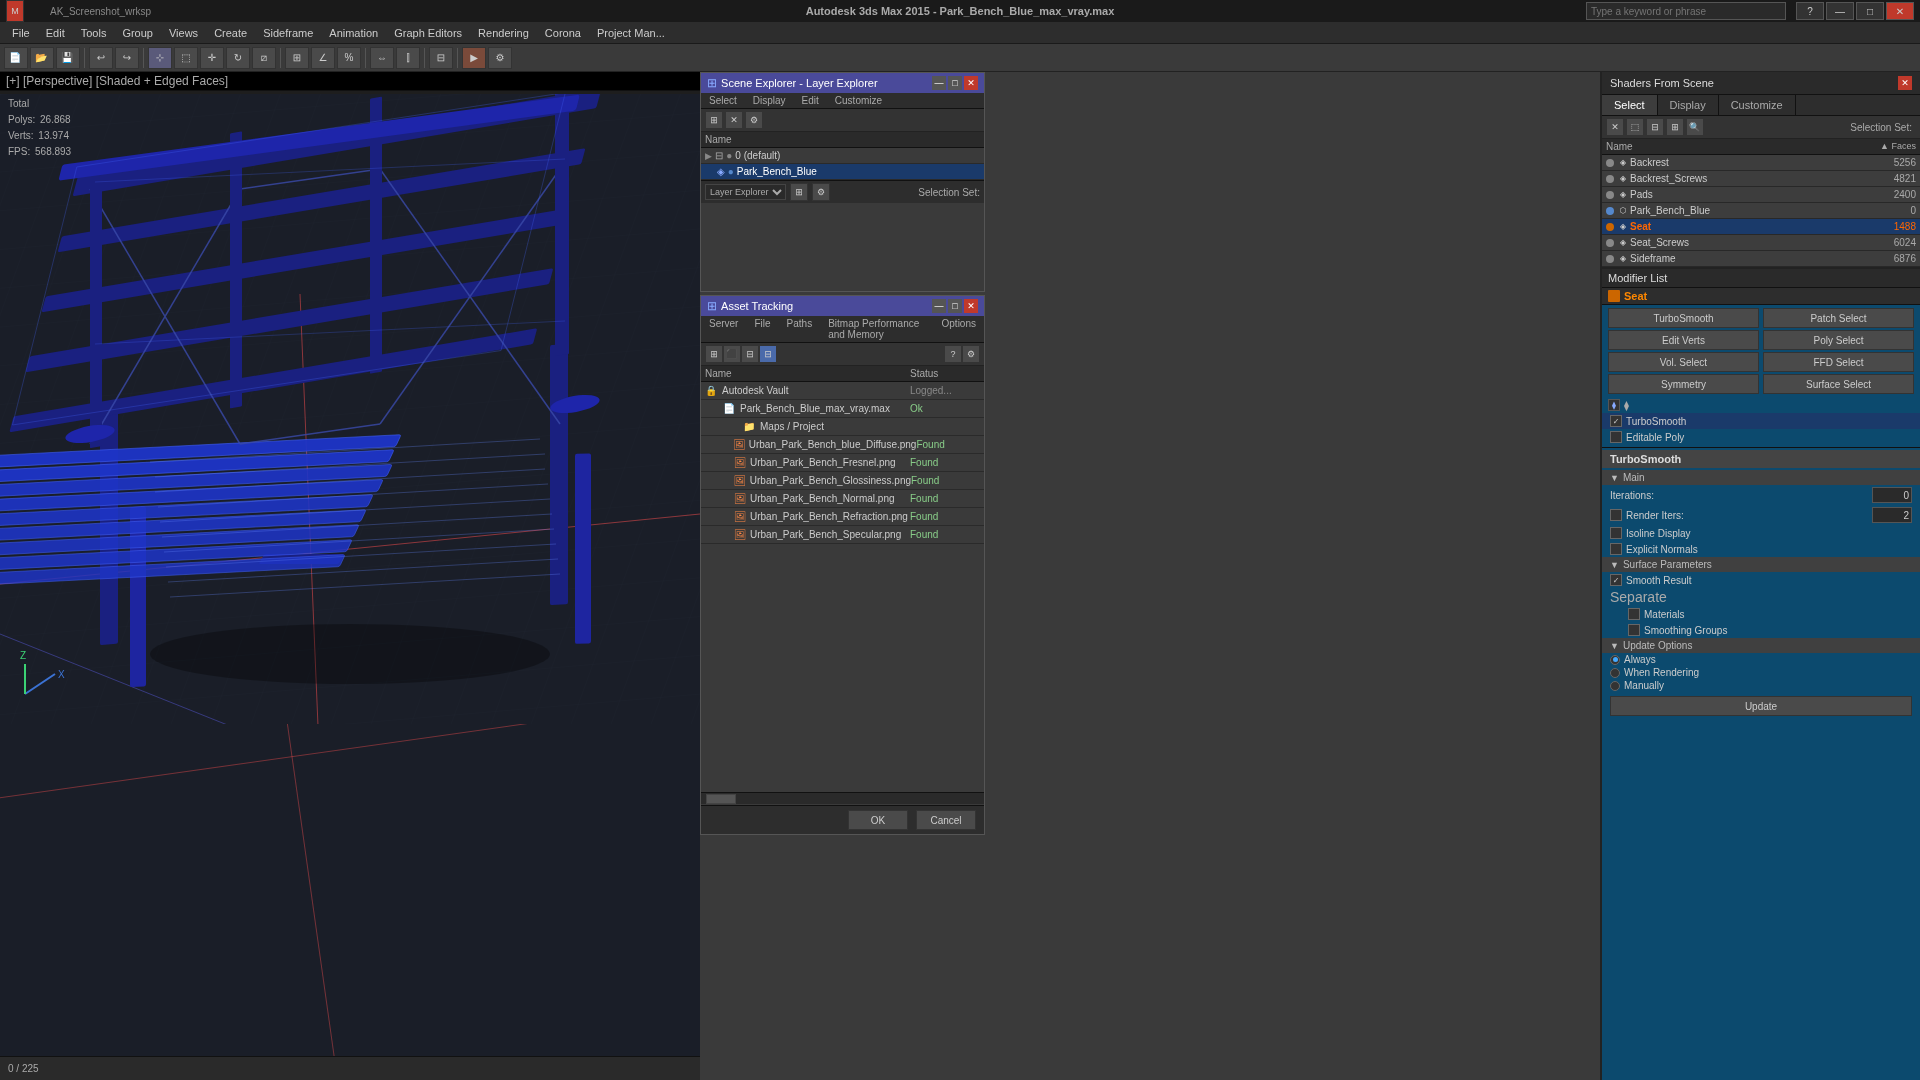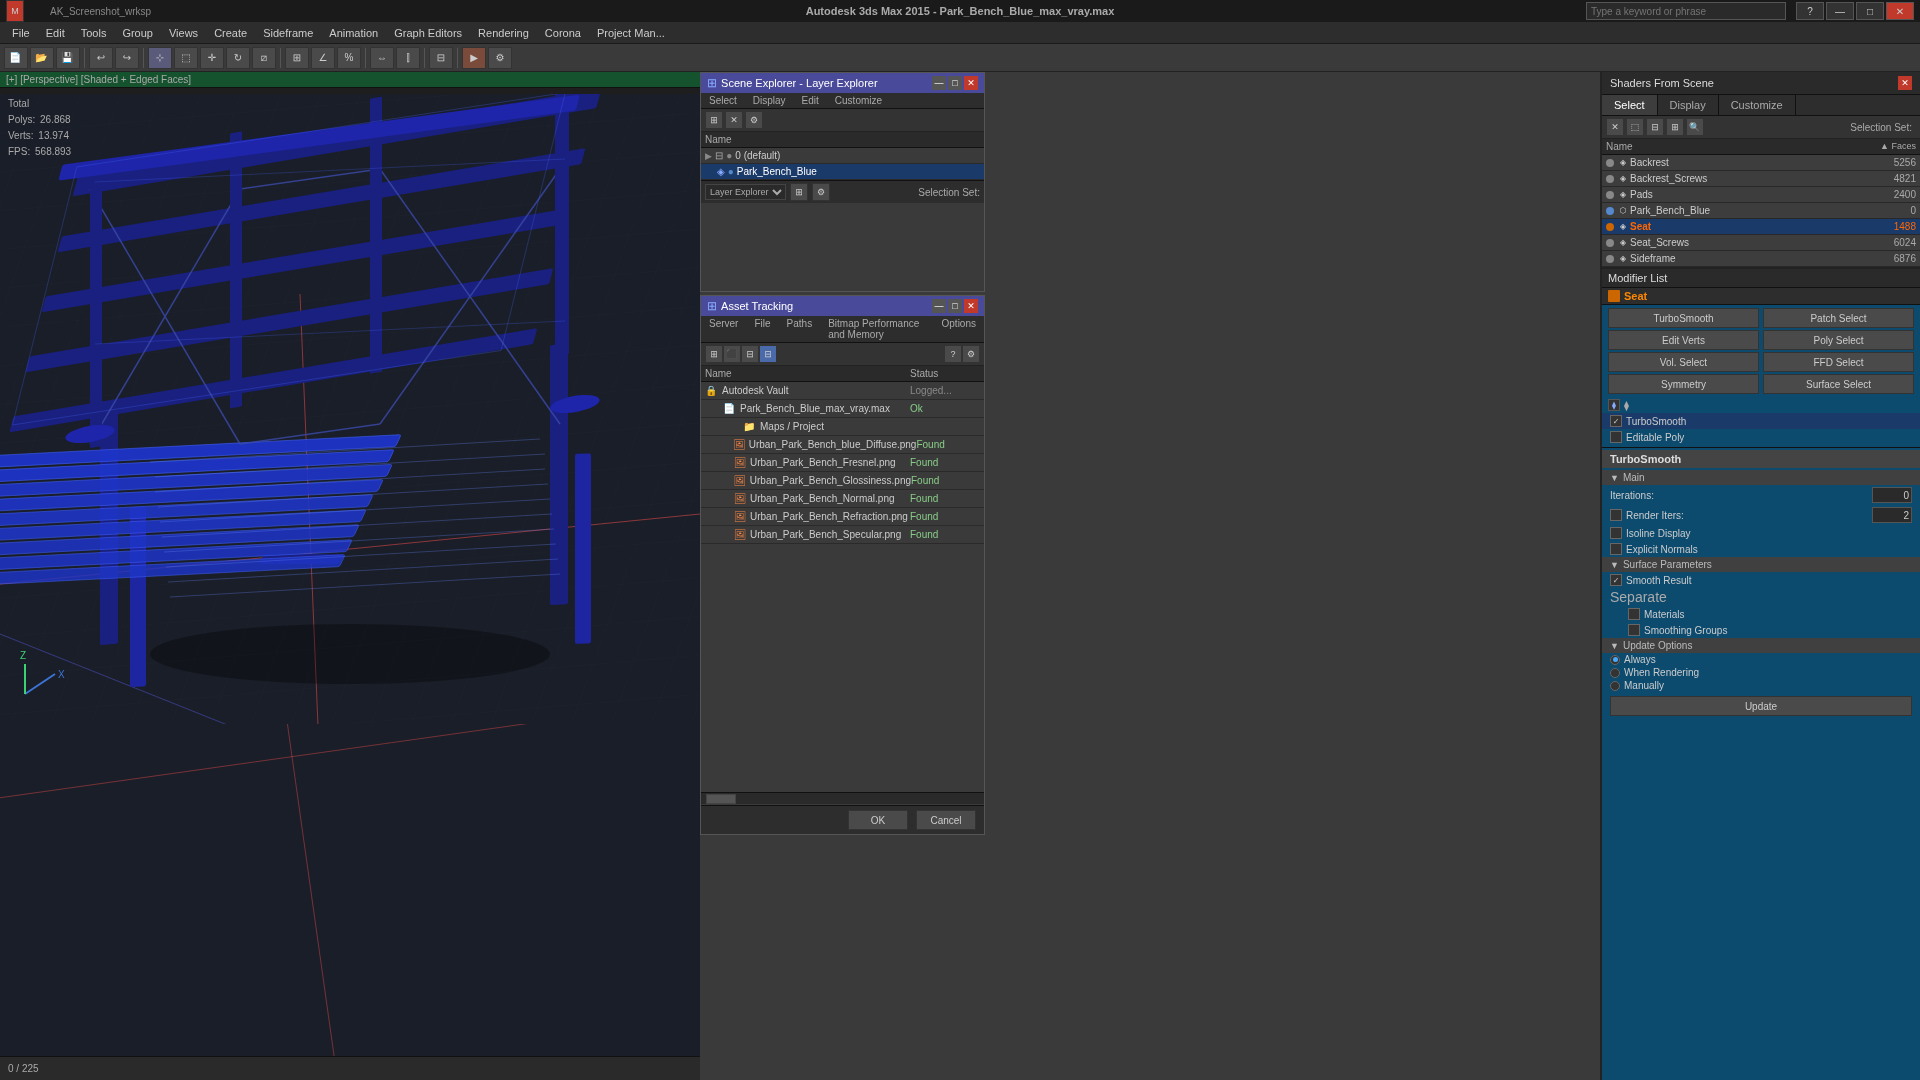--- a/index.html
+++ b/index.html
@@ -133,9 +133,9 @@
       overflow: hidden;
     }
     .viewport-header {
-      background: #14532d;
+      background: #000000;
       padding: 2px 6px;
-      font-size: 10px;
+      font-size: 12px;
       color: #aaa;
       border-bottom: 1px solid #111;
     }

